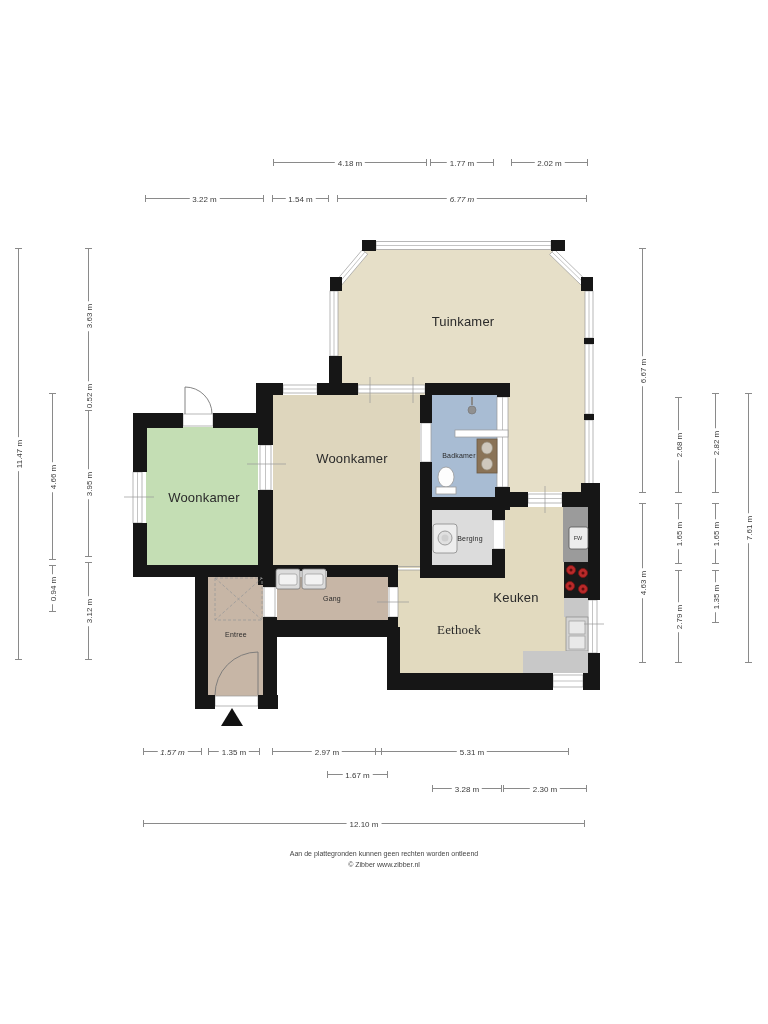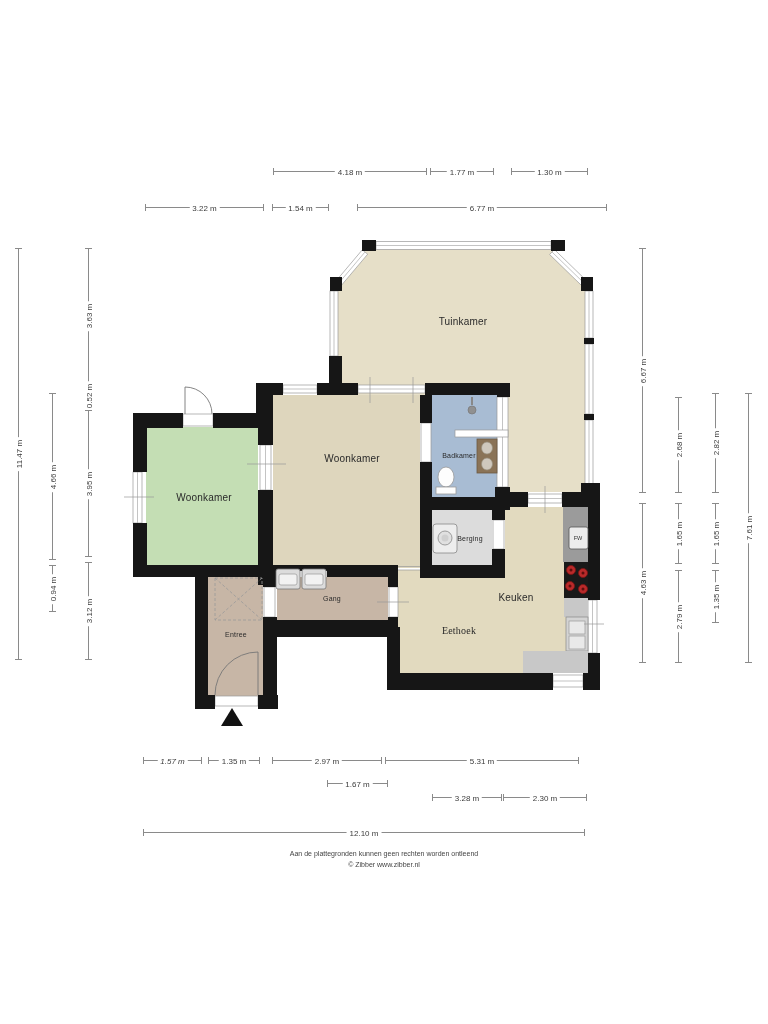--- a/index.html
+++ b/index.html
@@ -10,7 +10,7 @@
               white-space:nowrap;letter-spacing:.2px;}
   .room-label.sm{font-size:7px;}
   .appl-label{position:absolute;transform:translate(-50%,-50%);font-size:5.5px;color:#333;white-space:nowrap;}
-  .dimh{position:absolute;height:0;border-top:1px solid #8a8a8a;margin-top:9px;}
+  .dimh{position:absolute;height:0;border-top:1px solid #8a8a8a;}
   .dimh i{position:absolute;width:1px;height:7px;background:#8a8a8a;top:-4px;}
   .dimh i.t0{left:0;} .dimh i.t1{right:0;}
   .dimh span{position:absolute;left:50%;top:0;transform:translate(-50%,-50%);

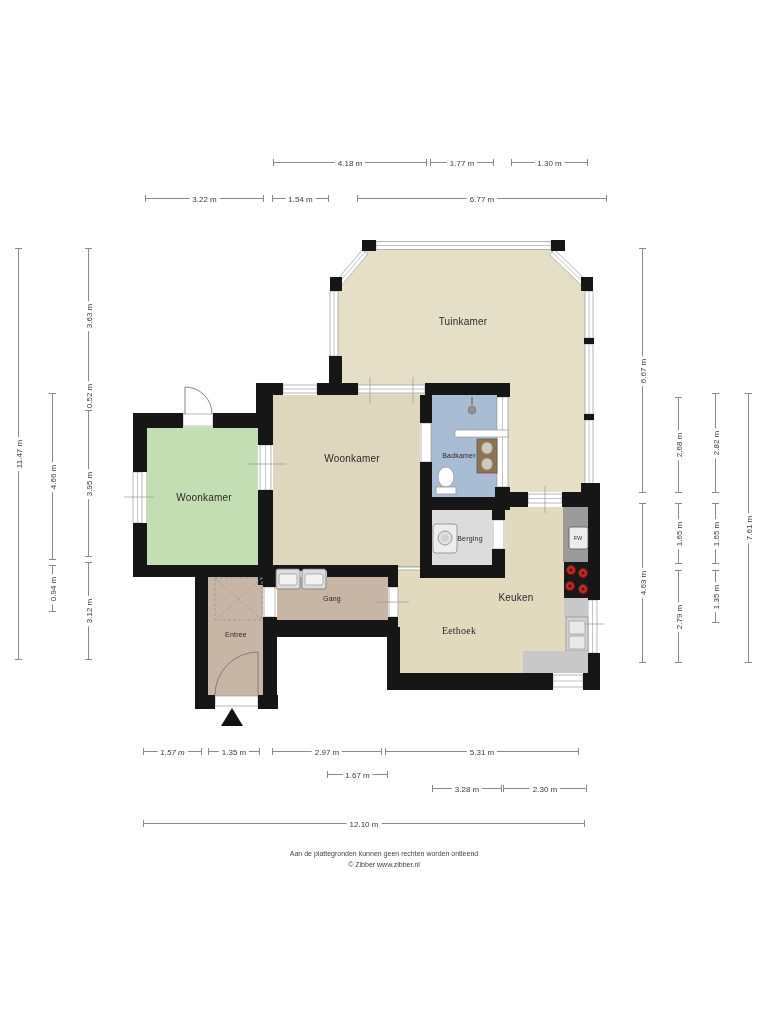--- a/index.html
+++ b/index.html
@@ -223,7 +223,7 @@
 <div class="dimh" style="left:511px;top:162px;width:77px;">
       <i class="t0"></i>
       <i class="t1"></i>
-      <span>1.30 m</span>
+      <span>2.02 m</span>
     </div>
 <div class="dimh" style="left:145px;top:198px;width:119px;">
       <i class="t0"></i>

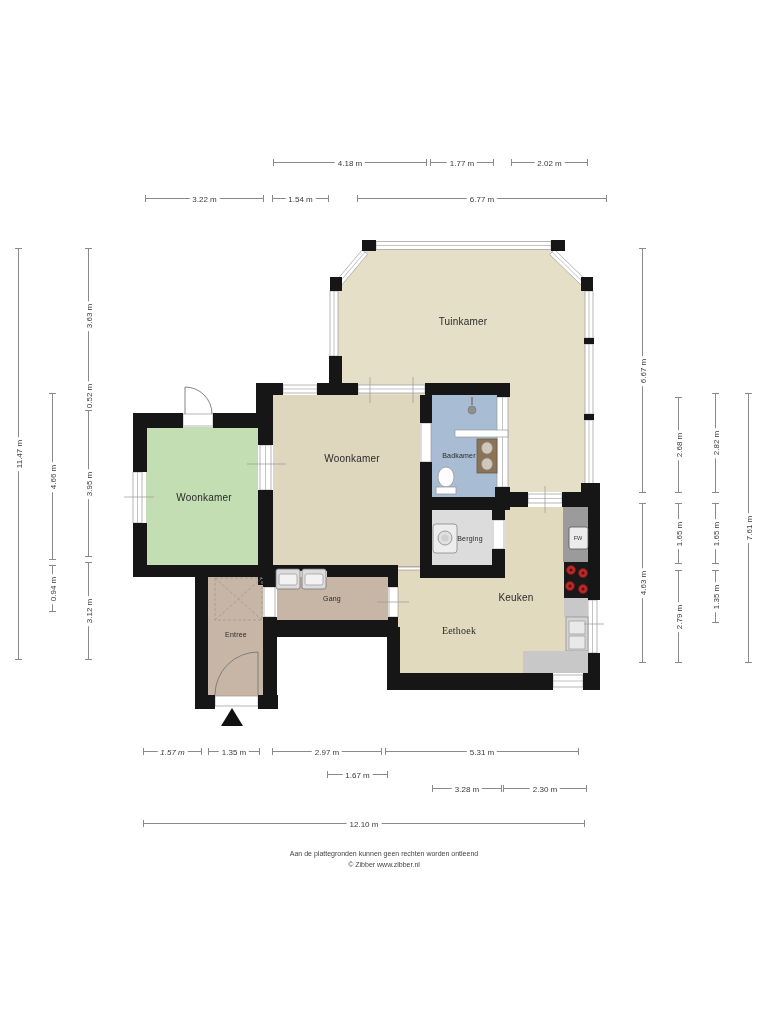--- a/index.html
+++ b/index.html
@@ -235,7 +235,7 @@
       <i class="t1"></i>
       <span>1.54 m</span>
     </div>
-<div class="dimh" style="left:357px;top:198px;width:250px;">
+<div class="dimh" style="left:337px;top:198px;width:250px;font-style:italic;">
       <i class="t0"></i>
       <i class="t1"></i>
       <span>6.77 m</span>

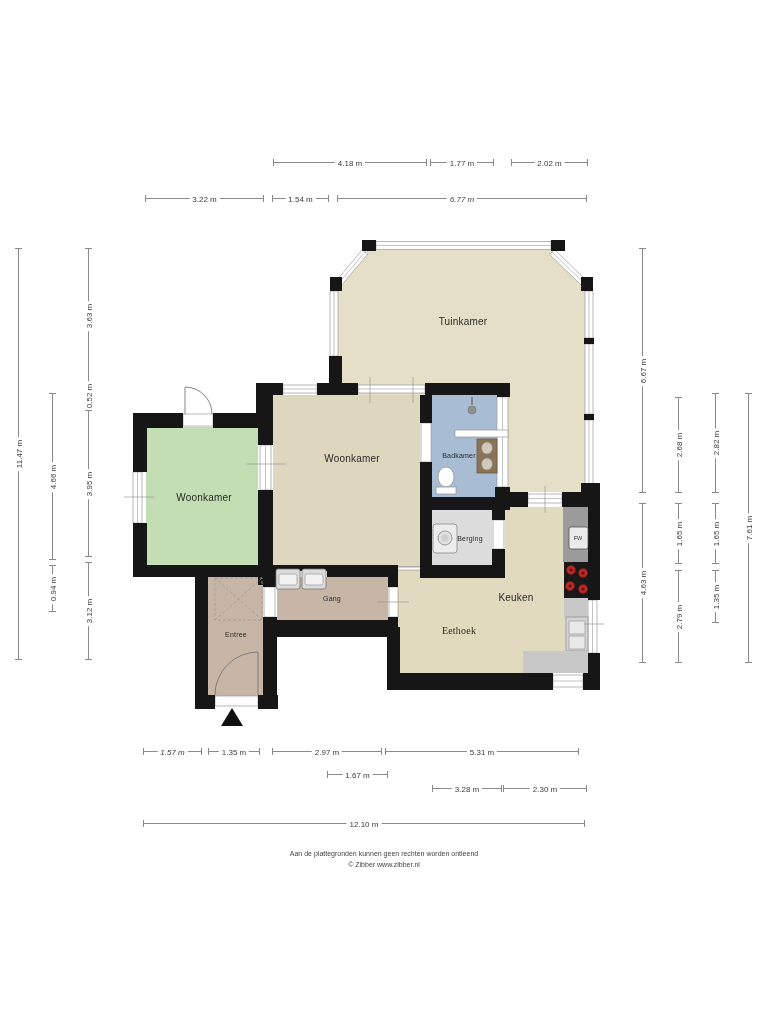--- a/index.html
+++ b/index.html
@@ -6,7 +6,7 @@
   #page{position:relative;width:768px;height:1024px;background:#fff;overflow:hidden;
         font-family:"Liberation Sans",sans-serif;}
   svg{position:absolute;left:0;top:0;}
-  .room-label{position:absolute;transform:translate(-50%,-50%);font-size:10px;color:#2a2a2a;
+  .room-label{position:absolute;transform:translate(-50%,-50%);font-size:13px;color:#2a2a2a;
               white-space:nowrap;letter-spacing:.2px;}
   .room-label.sm{font-size:7px;}
   .appl-label{position:absolute;transform:translate(-50%,-50%);font-size:5.5px;color:#333;white-space:nowrap;}

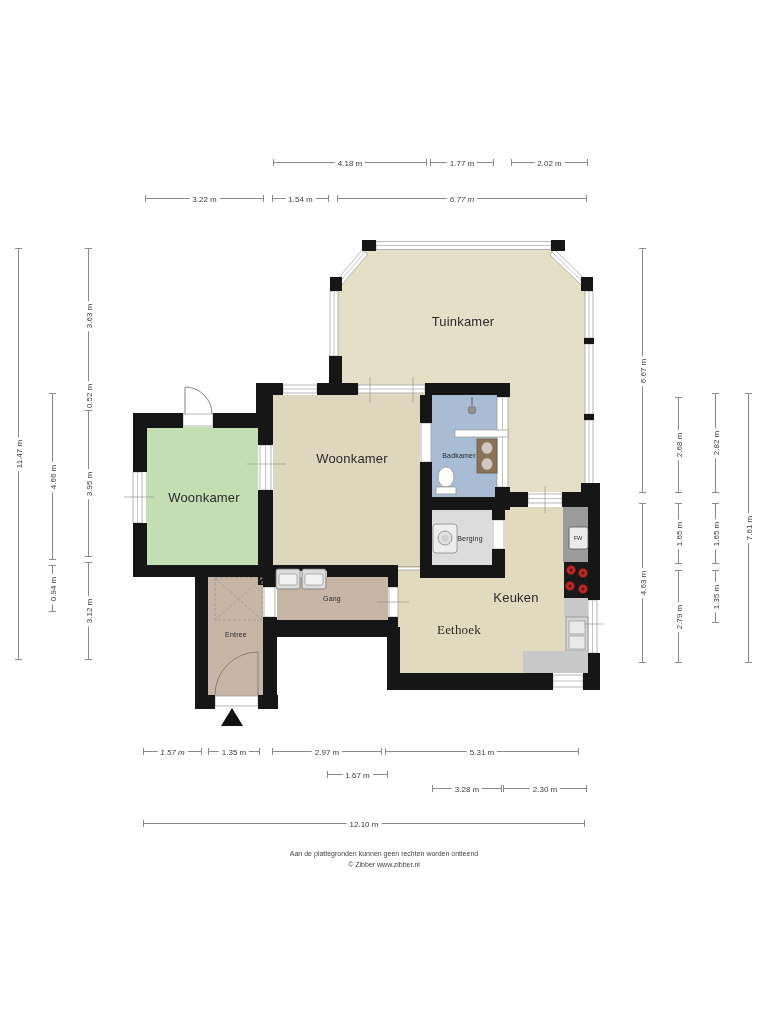--- a/index.html
+++ b/index.html
@@ -338,7 +338,7 @@
       <i class="t1"></i>
       <span>2.97 m</span>
     </div>
-<div class="dimh" style="left:385px;top:751px;width:194px;text-align:center;">
+<div class="dimh" style="left:375px;top:751px;width:194px;text-align:center;">
       <i class="t0"></i>
       <i class="t1"></i>
       <span>5.31 m</span>

